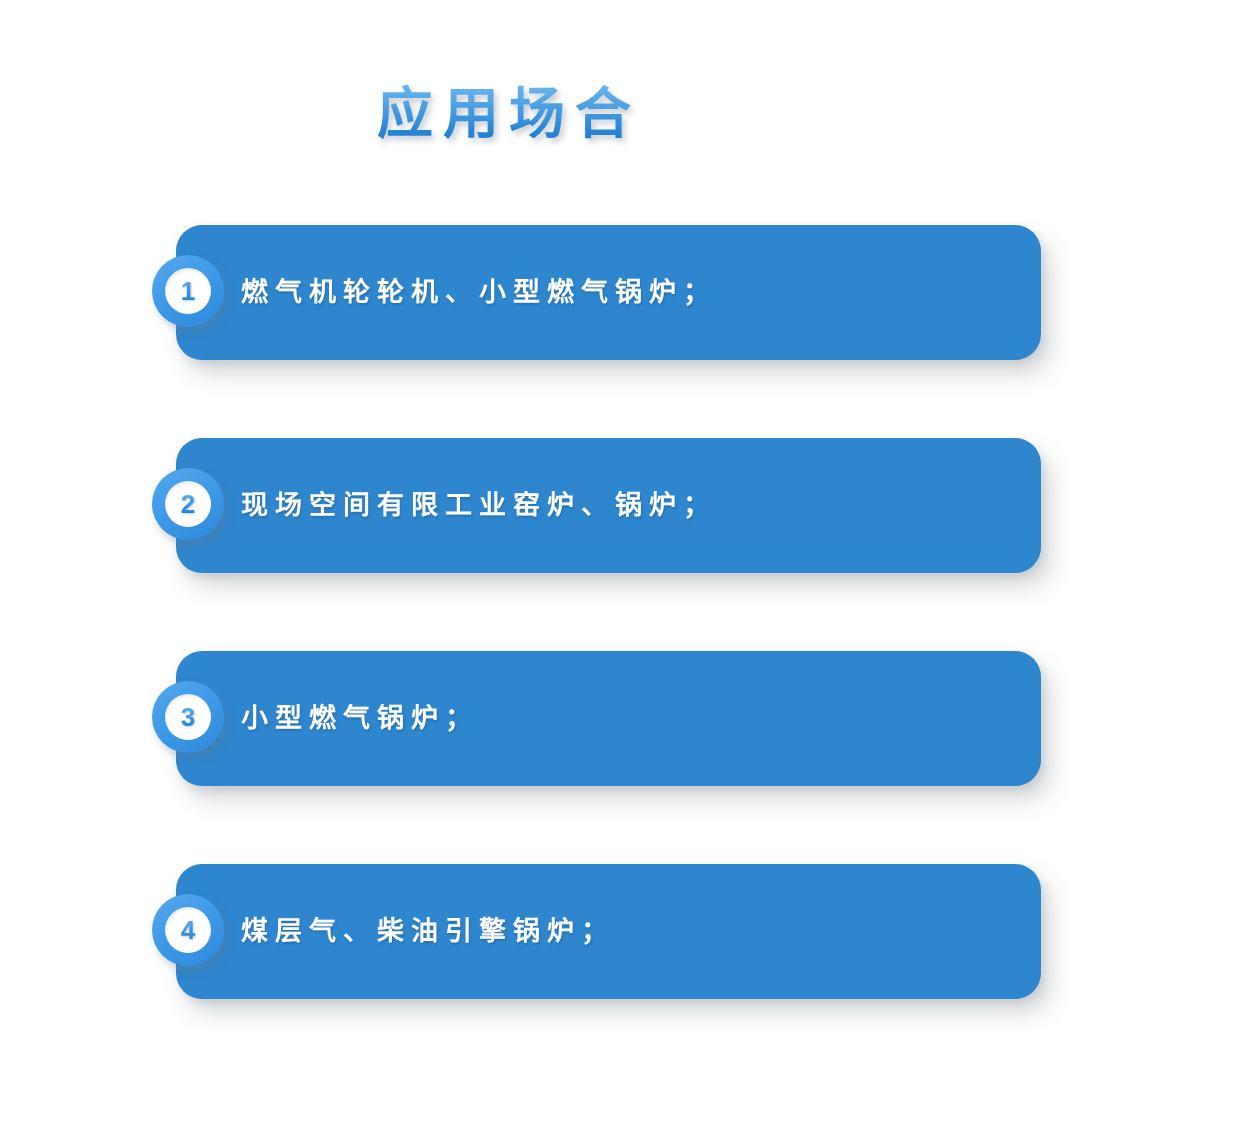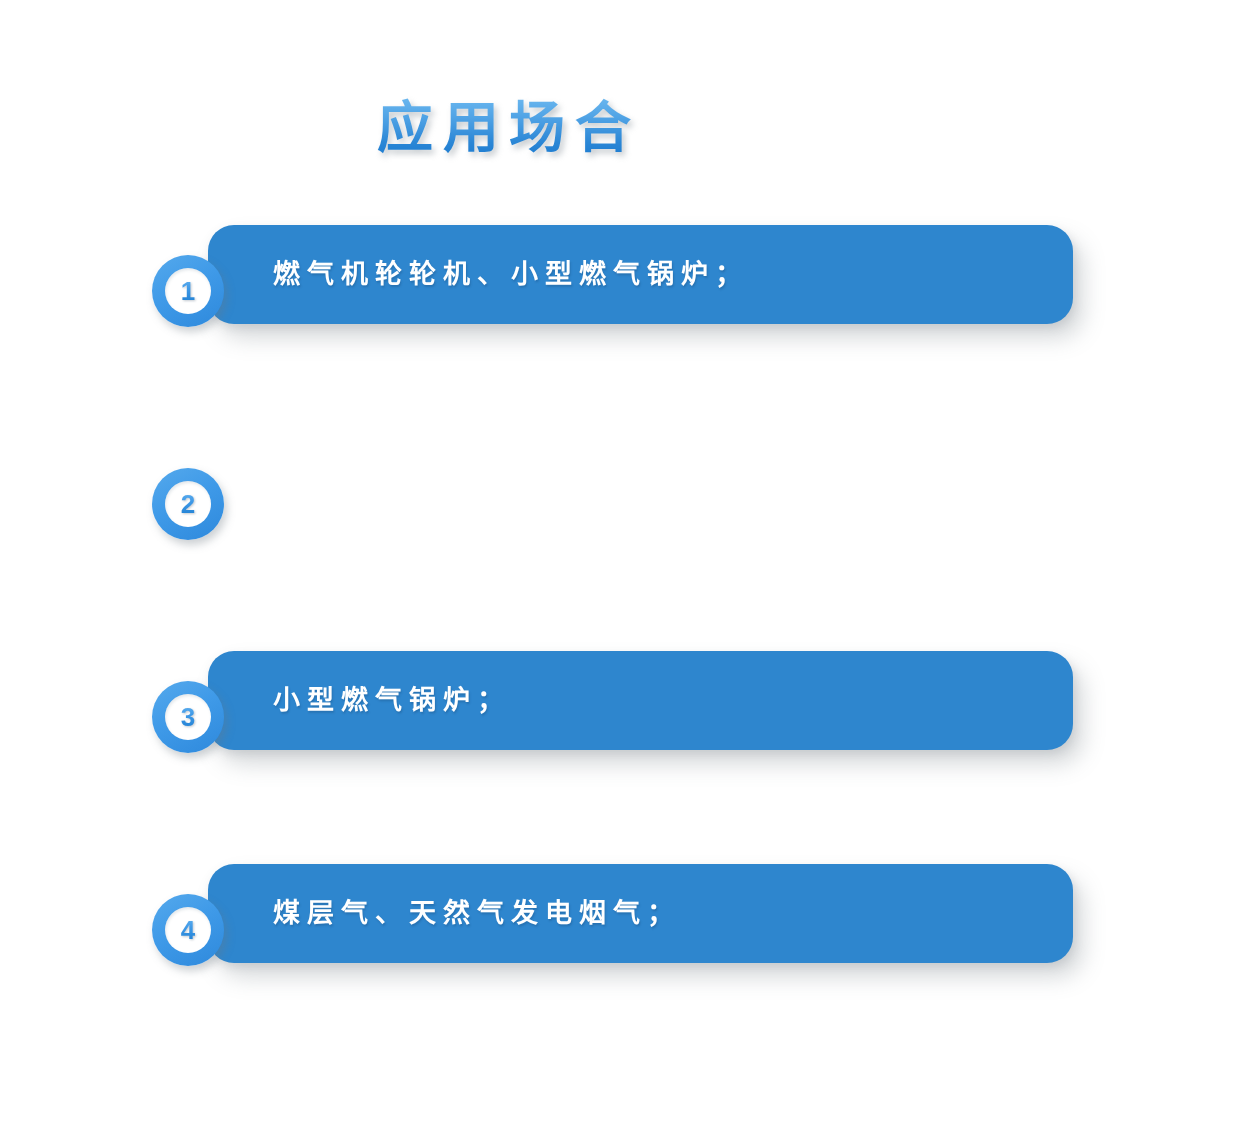--- a/index.html
+++ b/index.html
@@ -25,7 +25,7 @@
   
   .title-wrap {
     position: absolute;
-    top: 58px;
+    top: 44px;
     left: 0;
     width: 1008px;
     text-align: center;

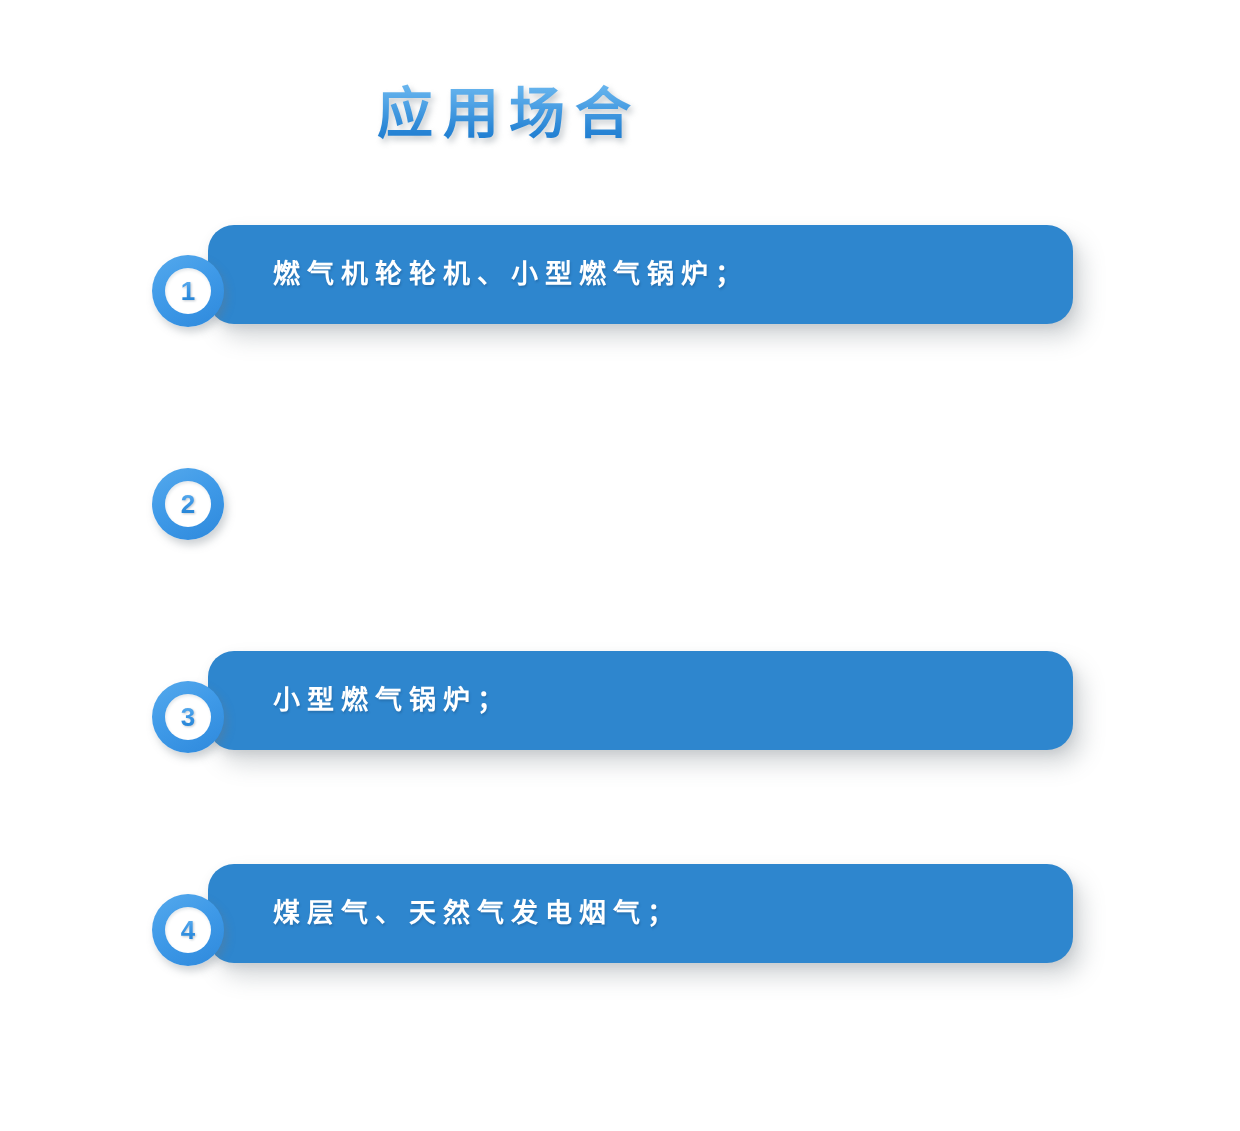--- a/index.html
+++ b/index.html
@@ -68,10 +68,10 @@
 
   .card {
     position: absolute;
-    left: 208px;
+    left: 176px;
     top: 0;
     width: 865px;
-    height: 99px;
+    height: 135px;
     background: #2e86ce;
     border-radius: 26px;
     box-shadow: 10px 14px 22px rgba(120,128,136,0.30),

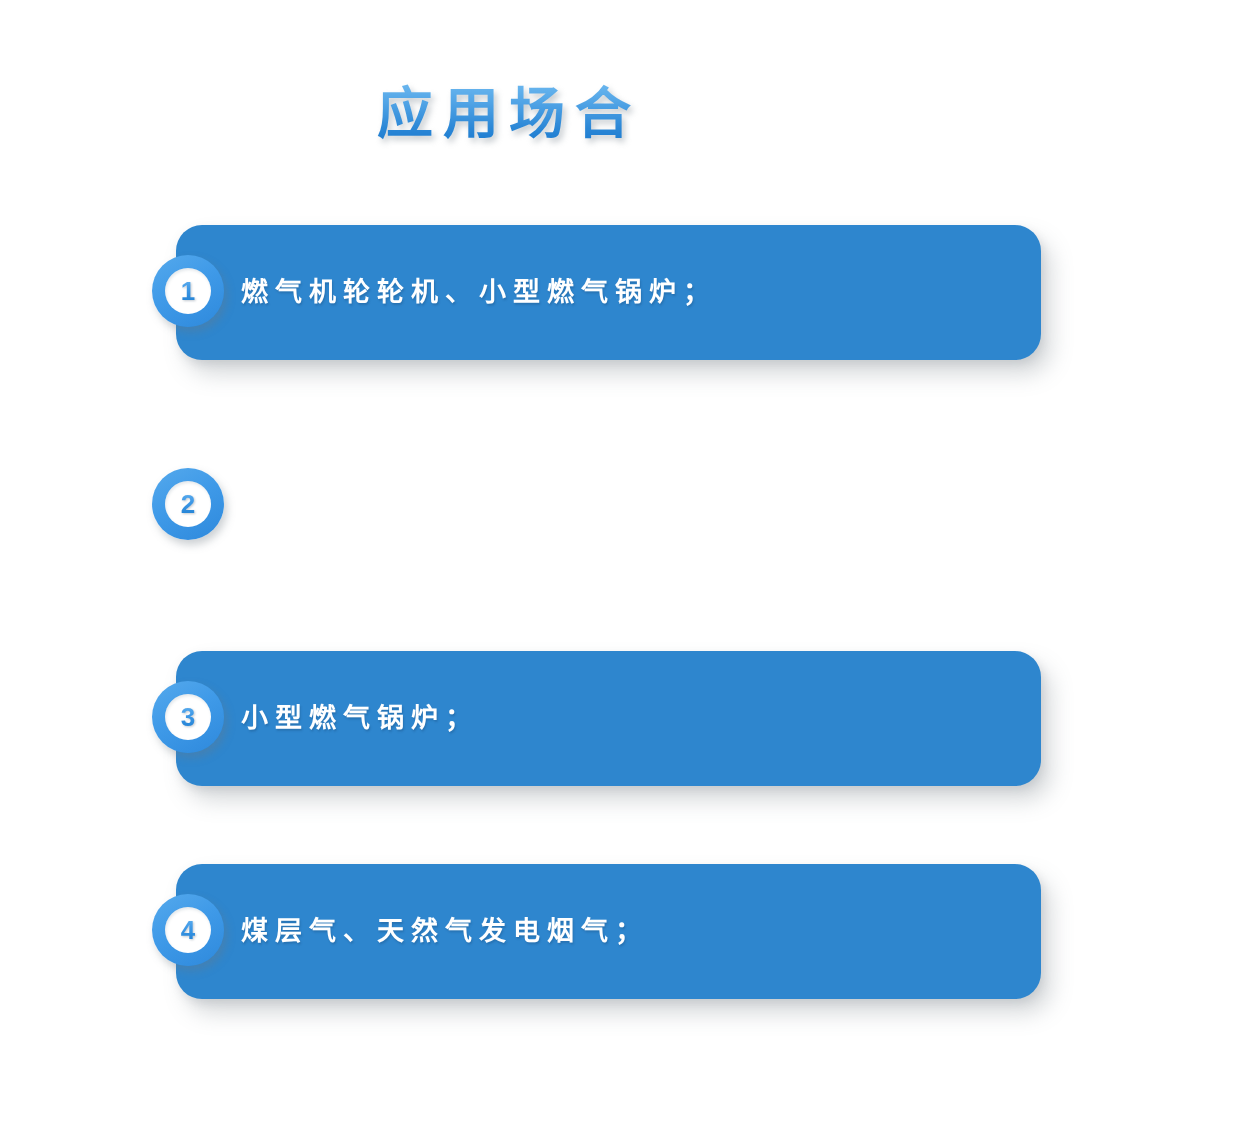--- a/index.html
+++ b/index.html
@@ -151,6 +151,9 @@
     </div>
 
     <div class="card-row r2">
+      <div class="card">
+        <span class="card-text">现场空间有限工业窑炉、锅炉；</span>
+      </div>
       <div class="badge">
         <div class="badge-inner">
           <span class="badge-num">2</span>

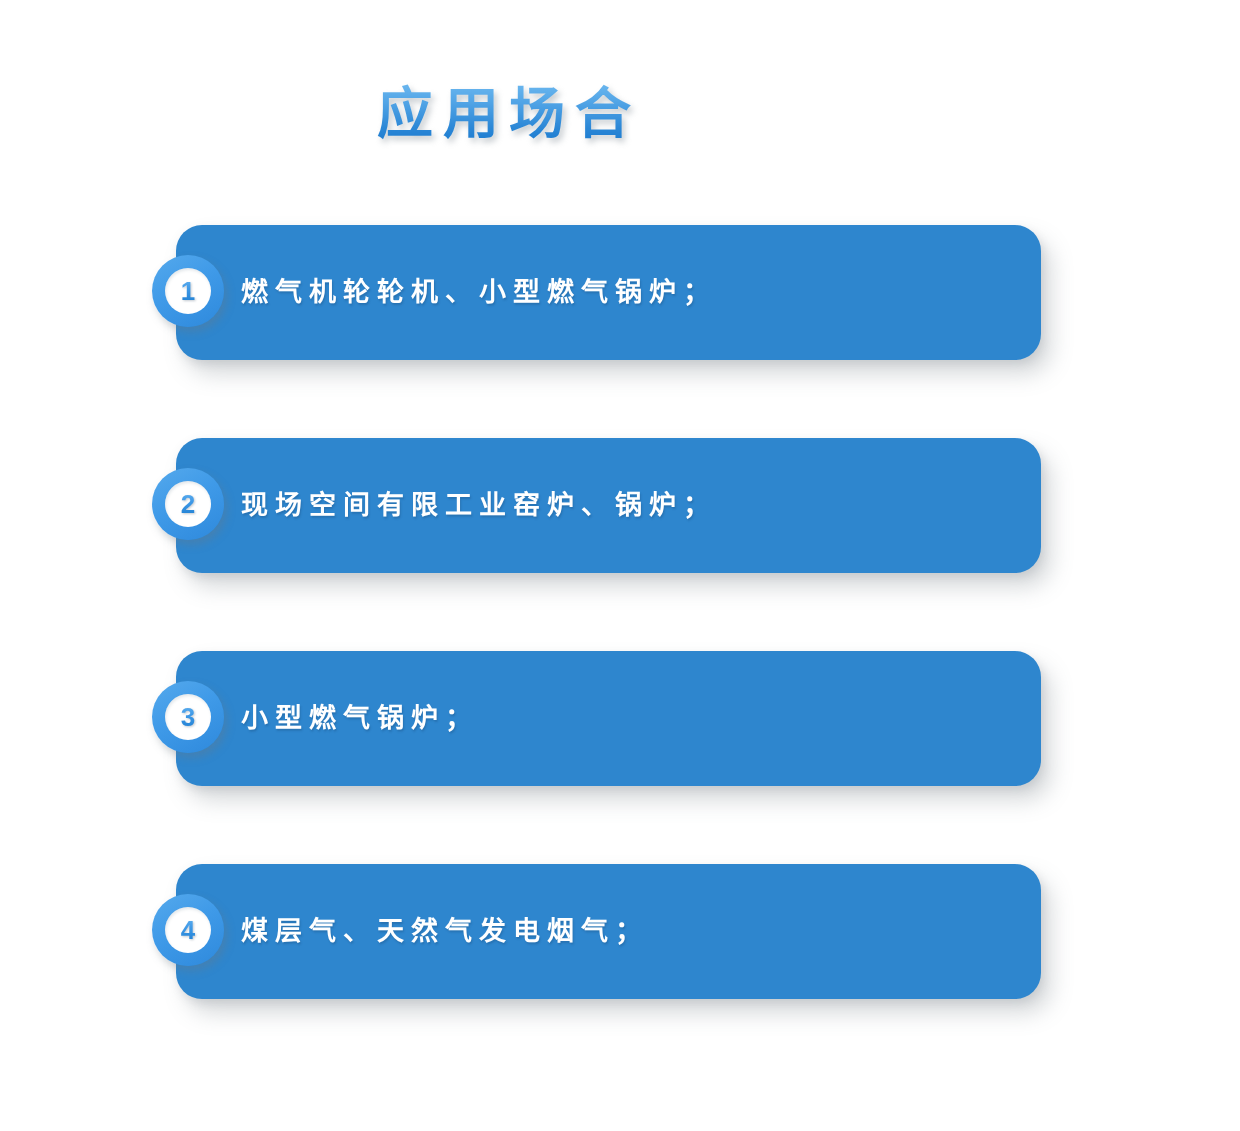--- a/index.html
+++ b/index.html
@@ -174,7 +174,7 @@
 
     <div class="card-row r4">
       <div class="card">
-        <span class="card-text">煤层气、天然气发电烟气；</span>
+        <span class="card-text">煤层气、柴油引擎锅炉；</span>
       </div>
       <div class="badge">
         <div class="badge-inner">

